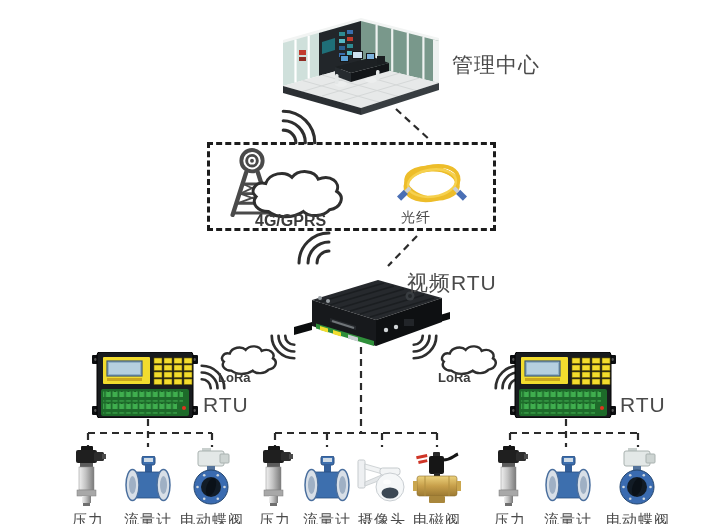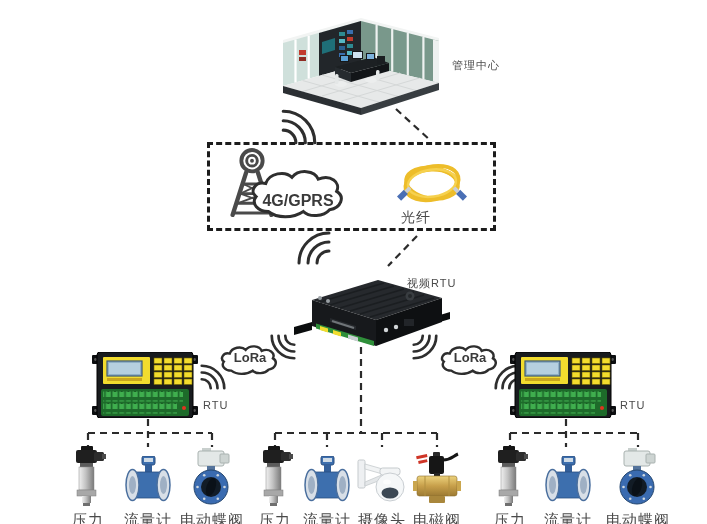--- a/index.html
+++ b/index.html
@@ -9,7 +9,7 @@
   }
   .abs{position:absolute;}
   .lbl{
-    position:absolute;color:#4a4a4a;font-size:11px;line-height:18px;
+    position:absolute;color:#4a4a4a;font-size:21px;line-height:18px;
     white-space:nowrap;letter-spacing:1px;
   }
   .lbl.center{}

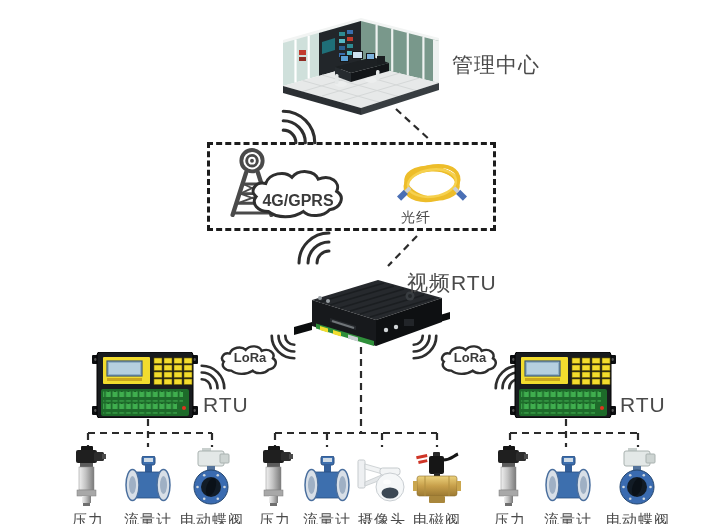--- a/index.html
+++ b/index.html
@@ -14,8 +14,9 @@
   }
   .lbl.center{}
   .cloud-text{
-    position:absolute;color:#3a3a3a;font-weight:600;text-align:center;
+    position:absolute;color:#3a3a3a;font-weight:600;
     white-space:nowrap;
+    margin-top:20px;
   }
   .dashed-box{
     position:absolute;left:207px;top:142px;width:283px;height:83px;

